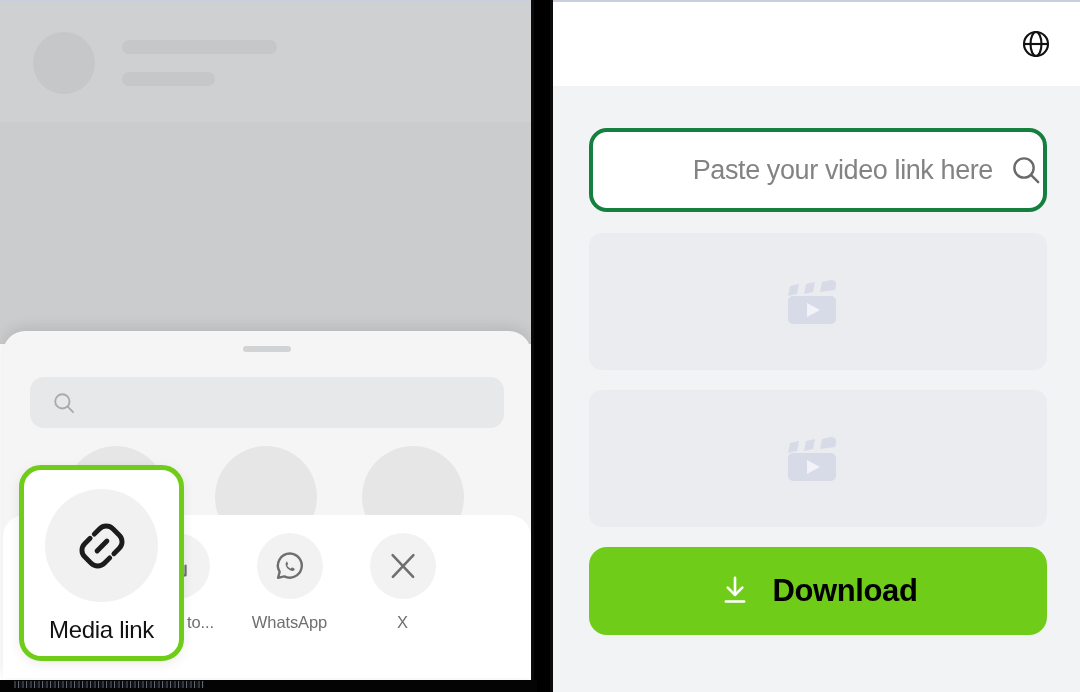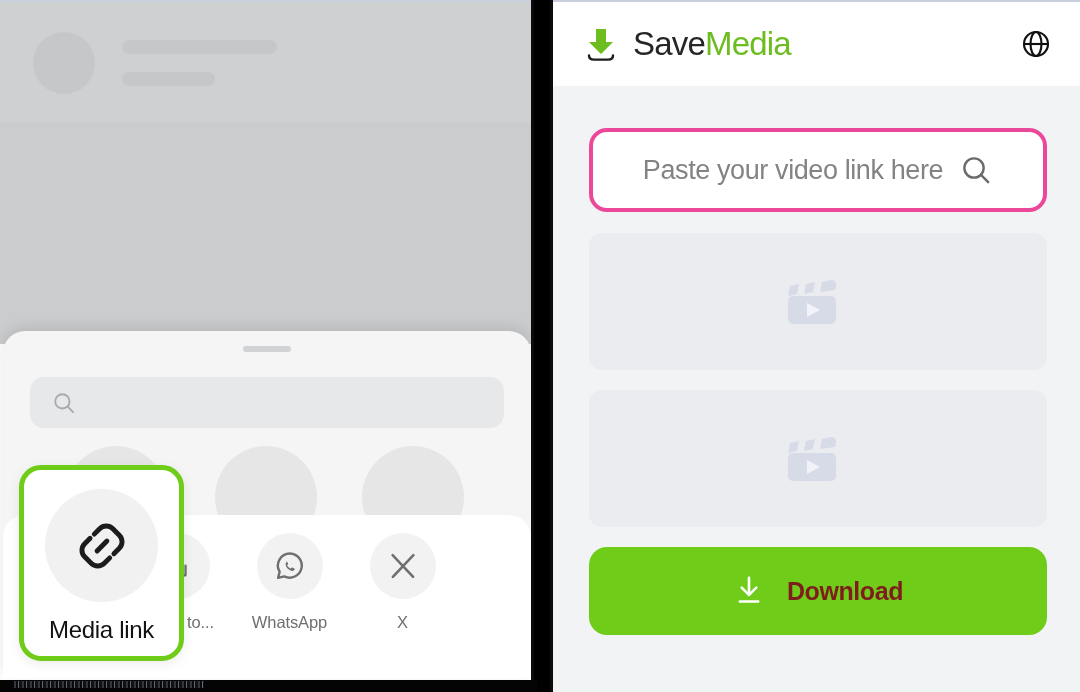--- a/index.html
+++ b/index.html
@@ -394,15 +394,6 @@
   <div id="right-panel">
 
     <div class="app-header">
-      <div class="brand">
-        <svg width="36" height="38" viewBox="0 0 36 38">
-          <path d="M13 4 H23 V17 H30 L18 29 L6 17 H13 Z" fill="#6dbd20"></path>
-          <path d="M6 30.5 C6 33.6 8.2 34.6 11 34.6 H25 C27.8 34.6 30 33.6 30 30.5" fill="none" stroke="#1d1d1d" stroke-width="2.4" stroke-linecap="round"></path>
-        </svg>
-        <div class="brand-name">
-          <span class="brand-save">Save</span><span class="brand-media">Media</span>
-        </div>
-      </div>
 
       <div class="globe-btn">
         <svg width="32" height="32" viewBox="0 0 24 24" fill="none" stroke="#111111" stroke-width="1.6">

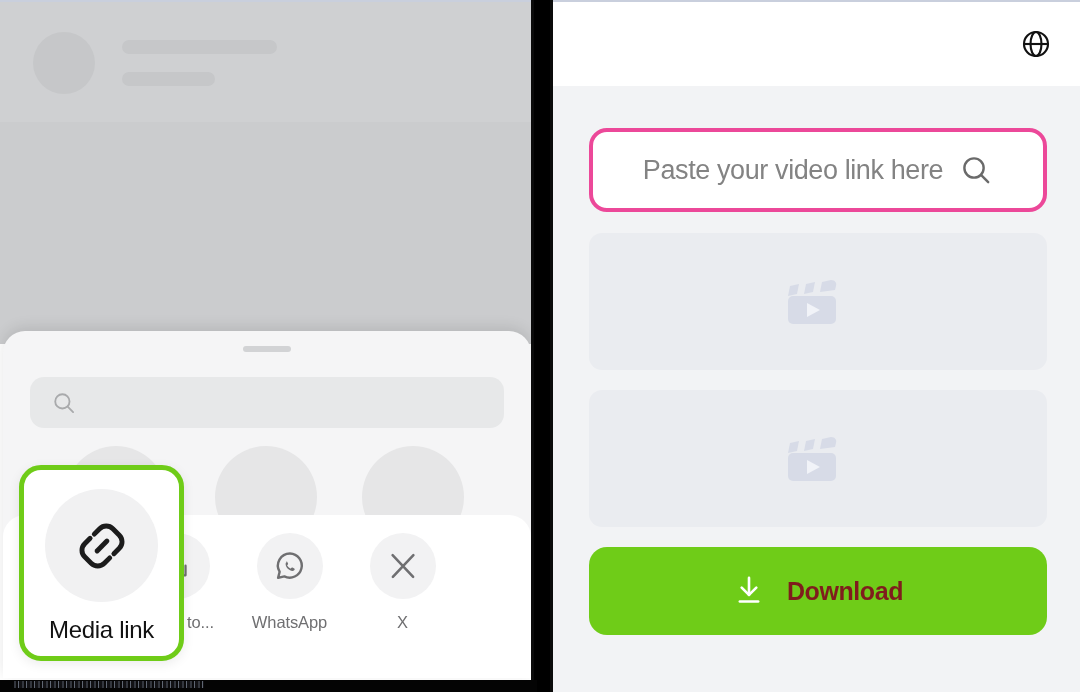--- a/index.html
+++ b/index.html
@@ -251,11 +251,11 @@
     left: 36px; top: 128px;
     width: 458px; height: 84px;
     background: #ffffff;
-    border: 4px solid #ec4899;
+    border: 4px solid #15803d;
     border-radius: 18px;
     display: flex;
     align-items: center;
-    justify-content: center;
+    justify-content: flex-end;
     gap: 16px;
     cursor: text;
   }

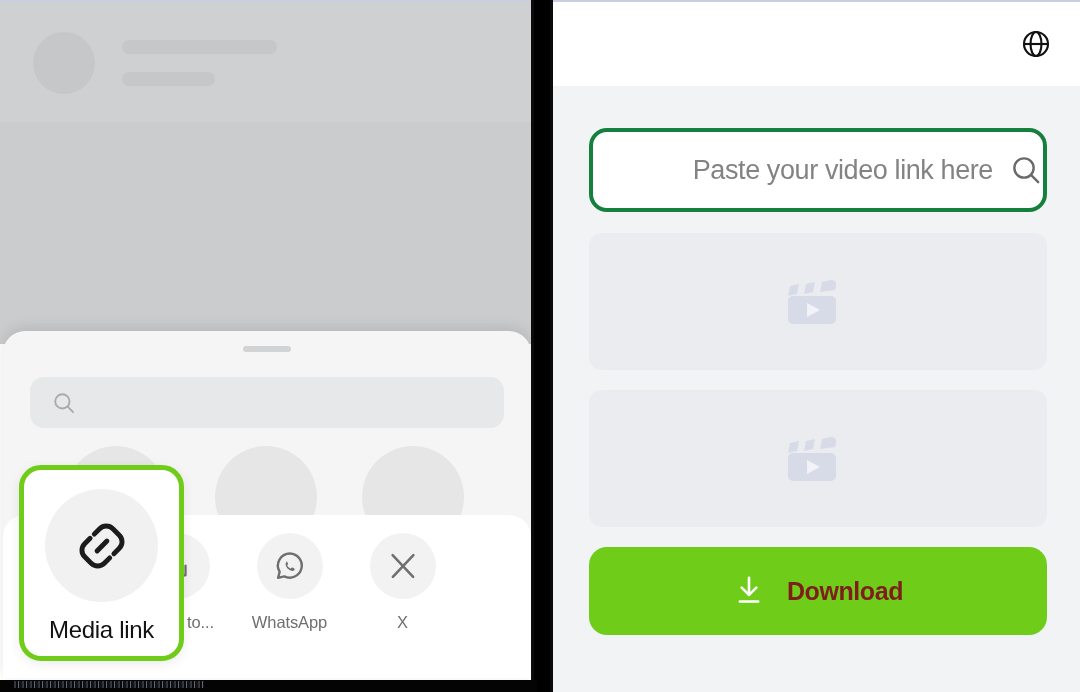--- a/index.html
+++ b/index.html
@@ -292,9 +292,9 @@
     cursor: pointer;
   }
   .download-label {
-    font-size: 25px;
+    font-size: 31px;
     font-weight: bold;
-    color: #7f1d1d;
+    color: #000000;
     letter-spacing: -0.4px;
   }
 </style>

